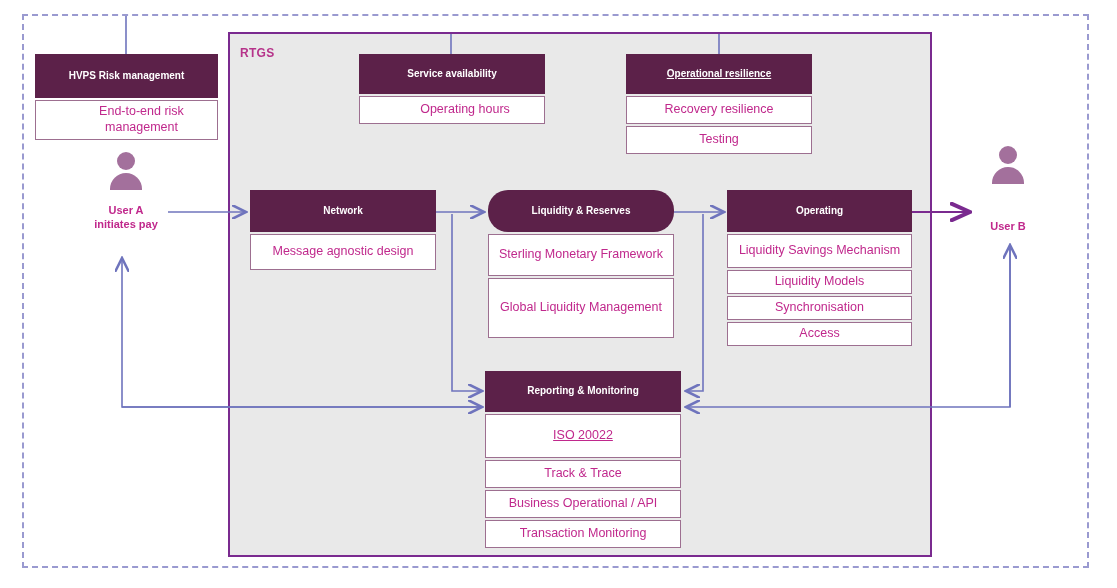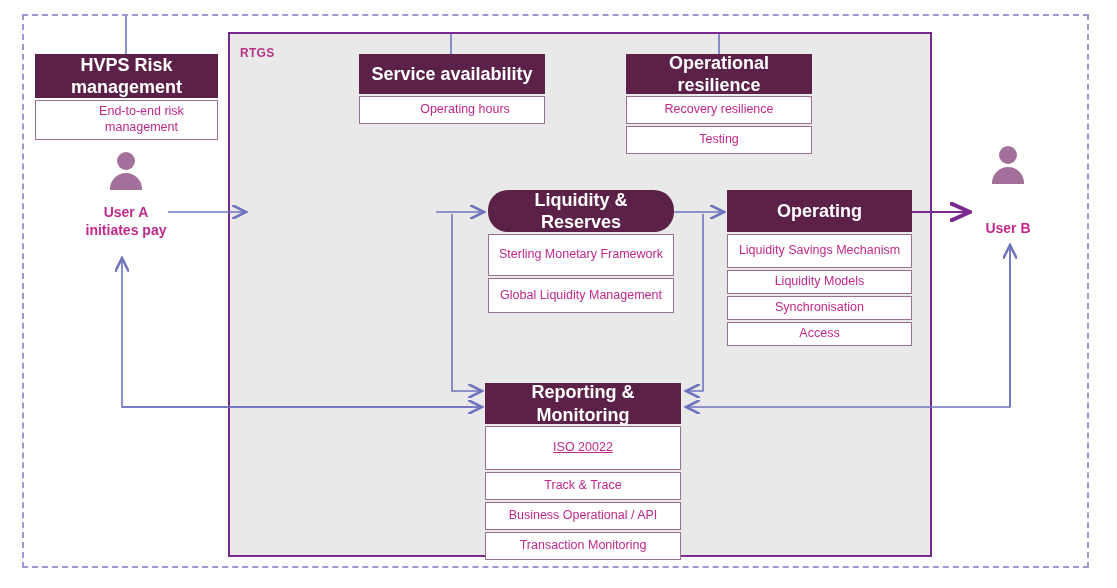--- a/index.html
+++ b/index.html
@@ -23,7 +23,7 @@
   
   .group{position:absolute;}
   .hdr{
-    background:#5c2149;color:#ffffff;font-weight:bold;font-size:18px;
+    background:#5c2149;color:#ffffff;font-weight:bold;font-size:10px;
     display:flex;align-items:center;justify-content:center;text-align:center;
     line-height:1.25;box-sizing:border-box;padding:4px 6px;
   }

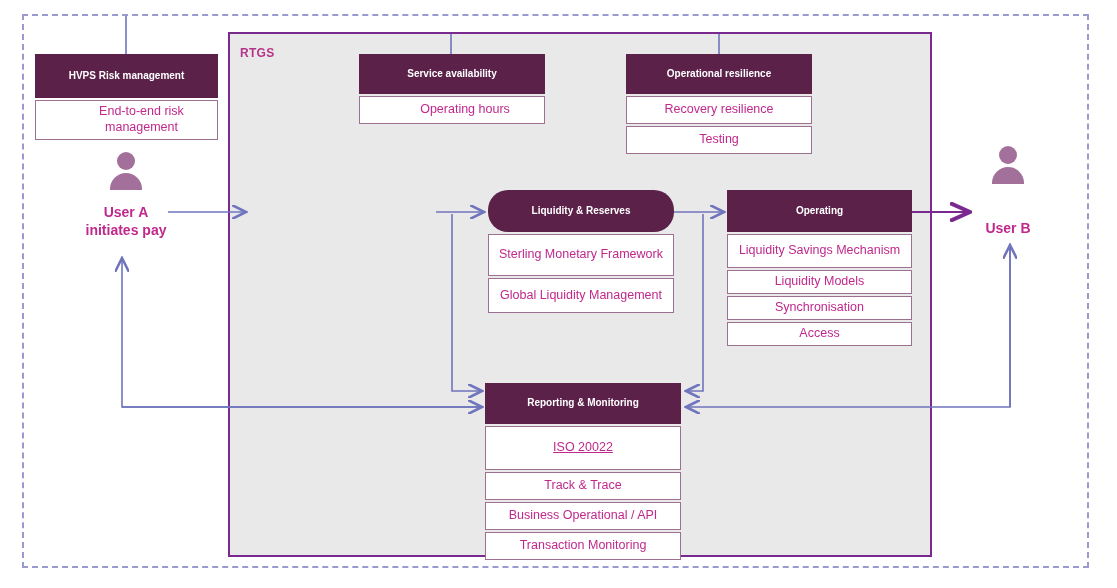--- a/index.html
+++ b/index.html
@@ -105,7 +105,7 @@
   </div>
 
   <div class="group" style="left:626px;top:54px;width:186px;">
-    <div class="hdr" style="height:40px;">Operational resilience</div>
+    <div class="hdr" style="height:40px;text-decoration:underline;">Operational resilience</div>
     <div class="sub" style="height:28px;">Recovery resilience</div>
     <div class="sub" style="height:28px;">Testing</div>
   </div>

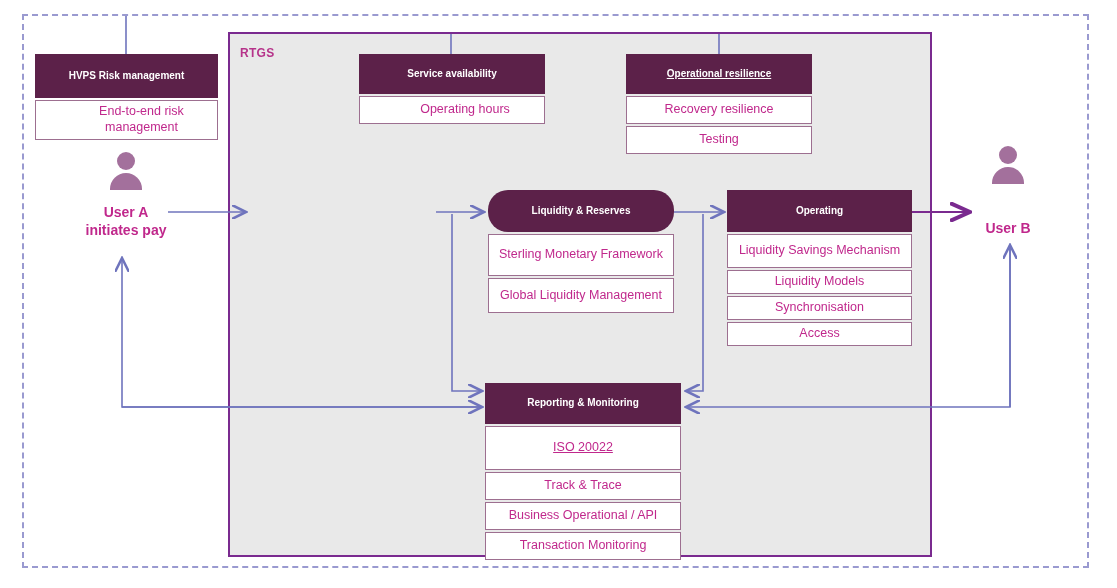--- a/index.html
+++ b/index.html
@@ -45,7 +45,7 @@
     background:#a3709c;border-radius:16px 16px 0 0;
   }
   .user-label{
-    position:absolute;color:#c0288c;font-weight:bold;font-size:14px;
+    position:absolute;color:#c0288c;font-weight:bold;font-size:11px;
     text-align:center;line-height:1.3;
   }
 

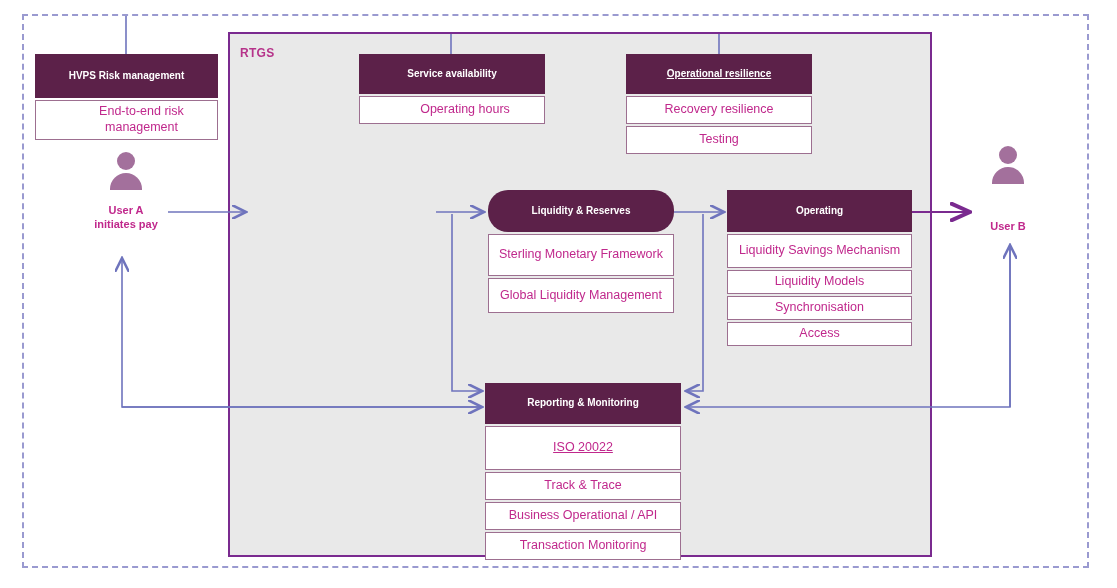--- a/index.html
+++ b/index.html
@@ -110,6 +110,10 @@
     <div class="sub" style="height:28px;">Testing</div>
   </div>
 
+  <div class="group" style="left:250px;top:190px;width:186px;">
+    <div class="hdr" style="height:42px;">Network</div>
+    <div class="sub" style="height:36px;">Message agnostic design</div>
+  </div>
 
   <div class="group" style="left:488px;top:190px;width:186px;">
     <div class="hdr" style="height:42px;border-radius:20px;">Liquidity &amp; Reserves</div>

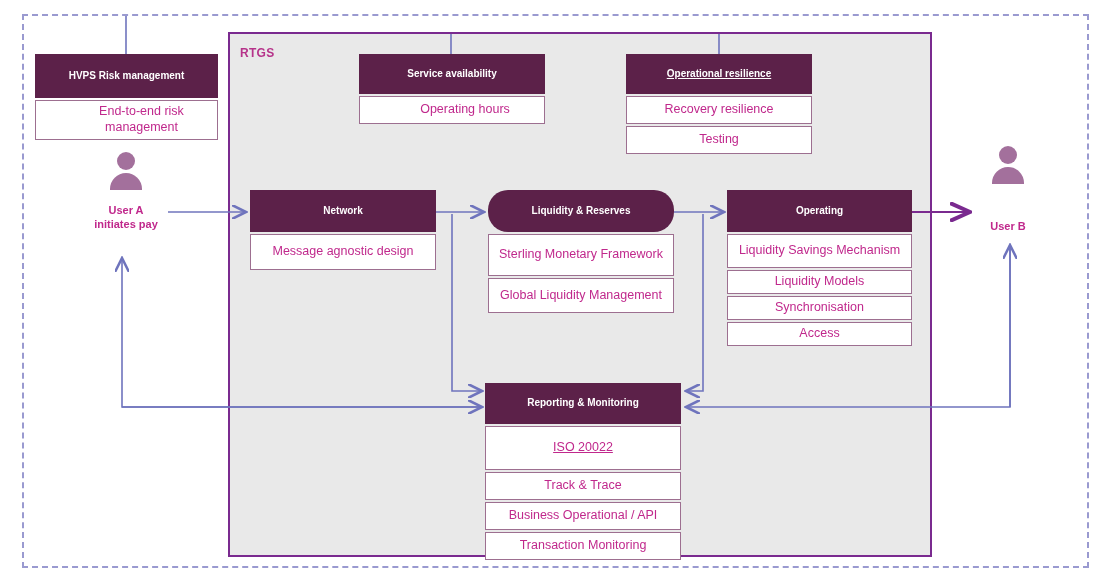--- a/index.html
+++ b/index.html
@@ -118,7 +118,7 @@
   <div class="group" style="left:488px;top:190px;width:186px;">
     <div class="hdr" style="height:42px;border-radius:20px;">Liquidity &amp; Reserves</div>
     <div class="sub" style="height:42px;">Sterling Monetary Framework</div>
-    <div class="sub" style="height:35px;">Global Liquidity Management</div>
+    <div class="sub" style="height:60px;">Global Liquidity Management</div>
   </div>
 
   <div class="group" style="left:727px;top:190px;width:185px;">

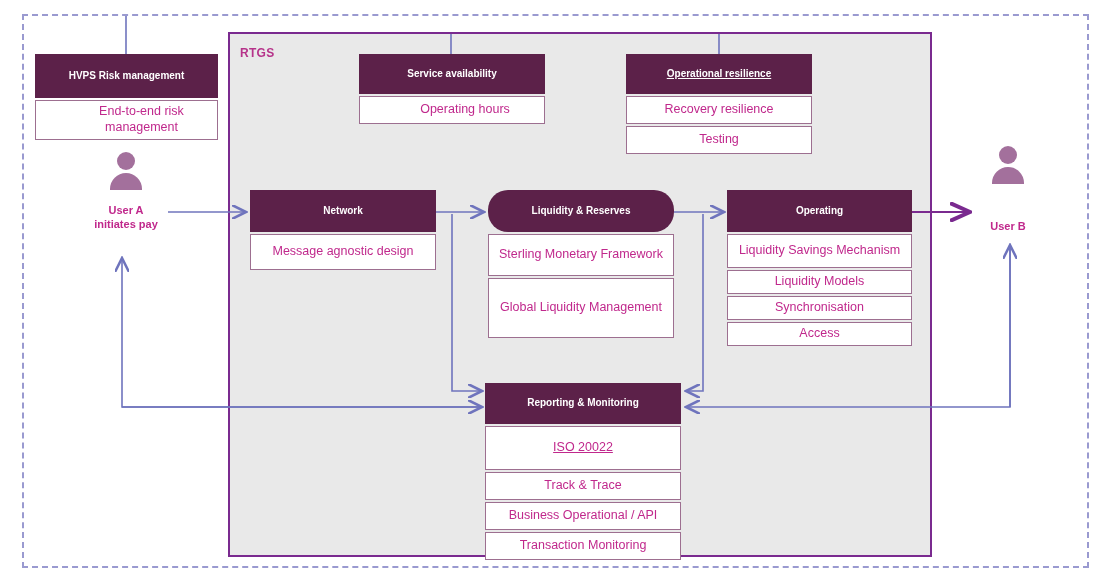--- a/index.html
+++ b/index.html
@@ -129,7 +129,7 @@
     <div class="sub" style="height:24px;">Access</div>
   </div>
 
-  <div class="group" style="left:485px;top:371px;width:196px;margin-top:12px;">
+  <div class="group" style="left:485px;top:371px;width:196px;">
     <div class="hdr" style="height:41px;">Reporting &amp; Monitoring</div>
     <div class="sub" style="height:44px;text-decoration:underline;">ISO 20022</div>
     <div class="sub" style="height:28px;">Track &amp; Trace</div>

